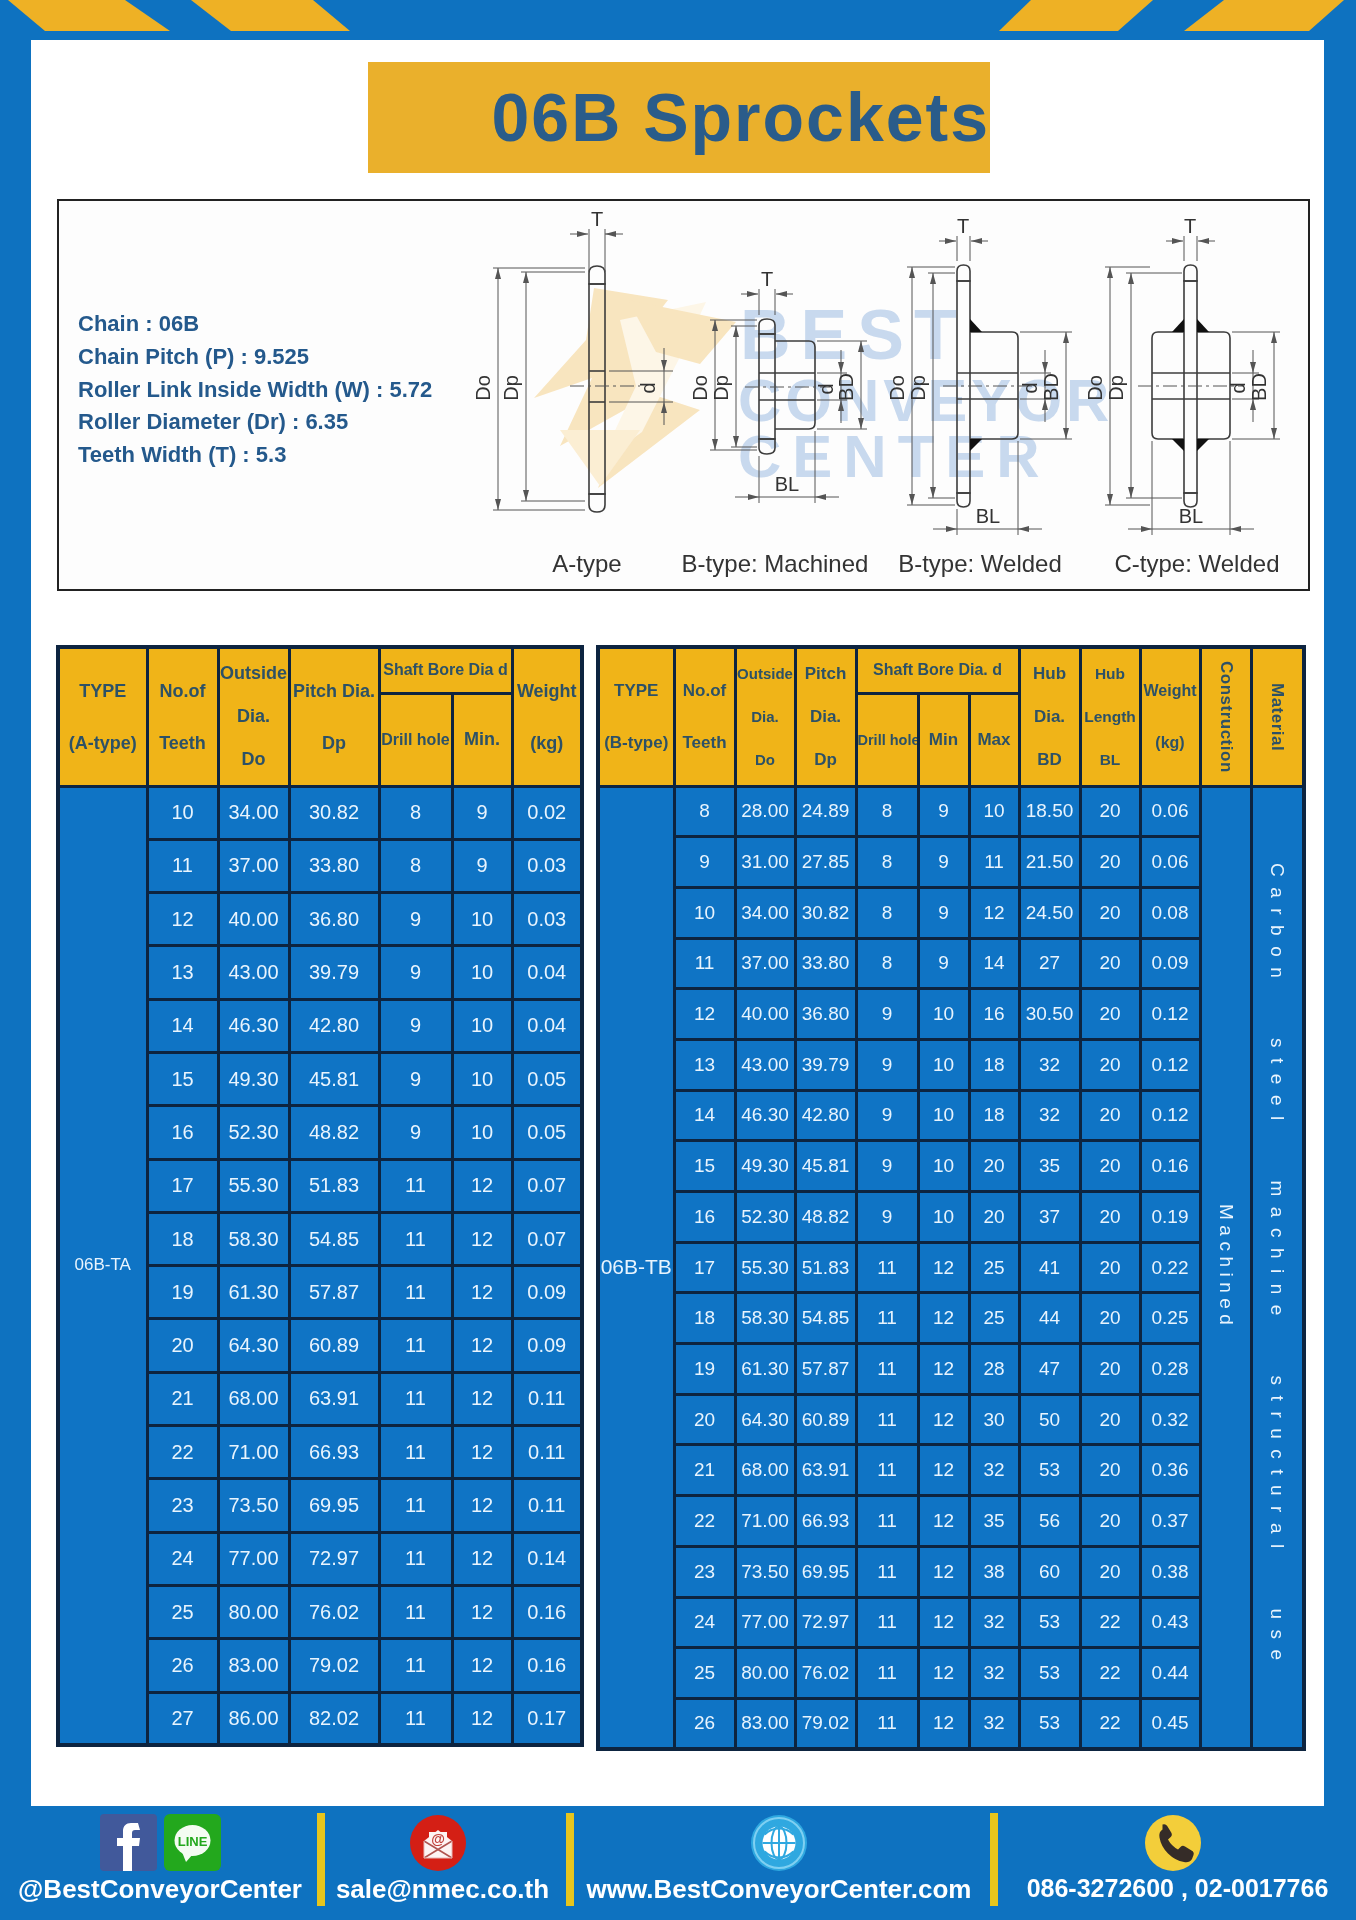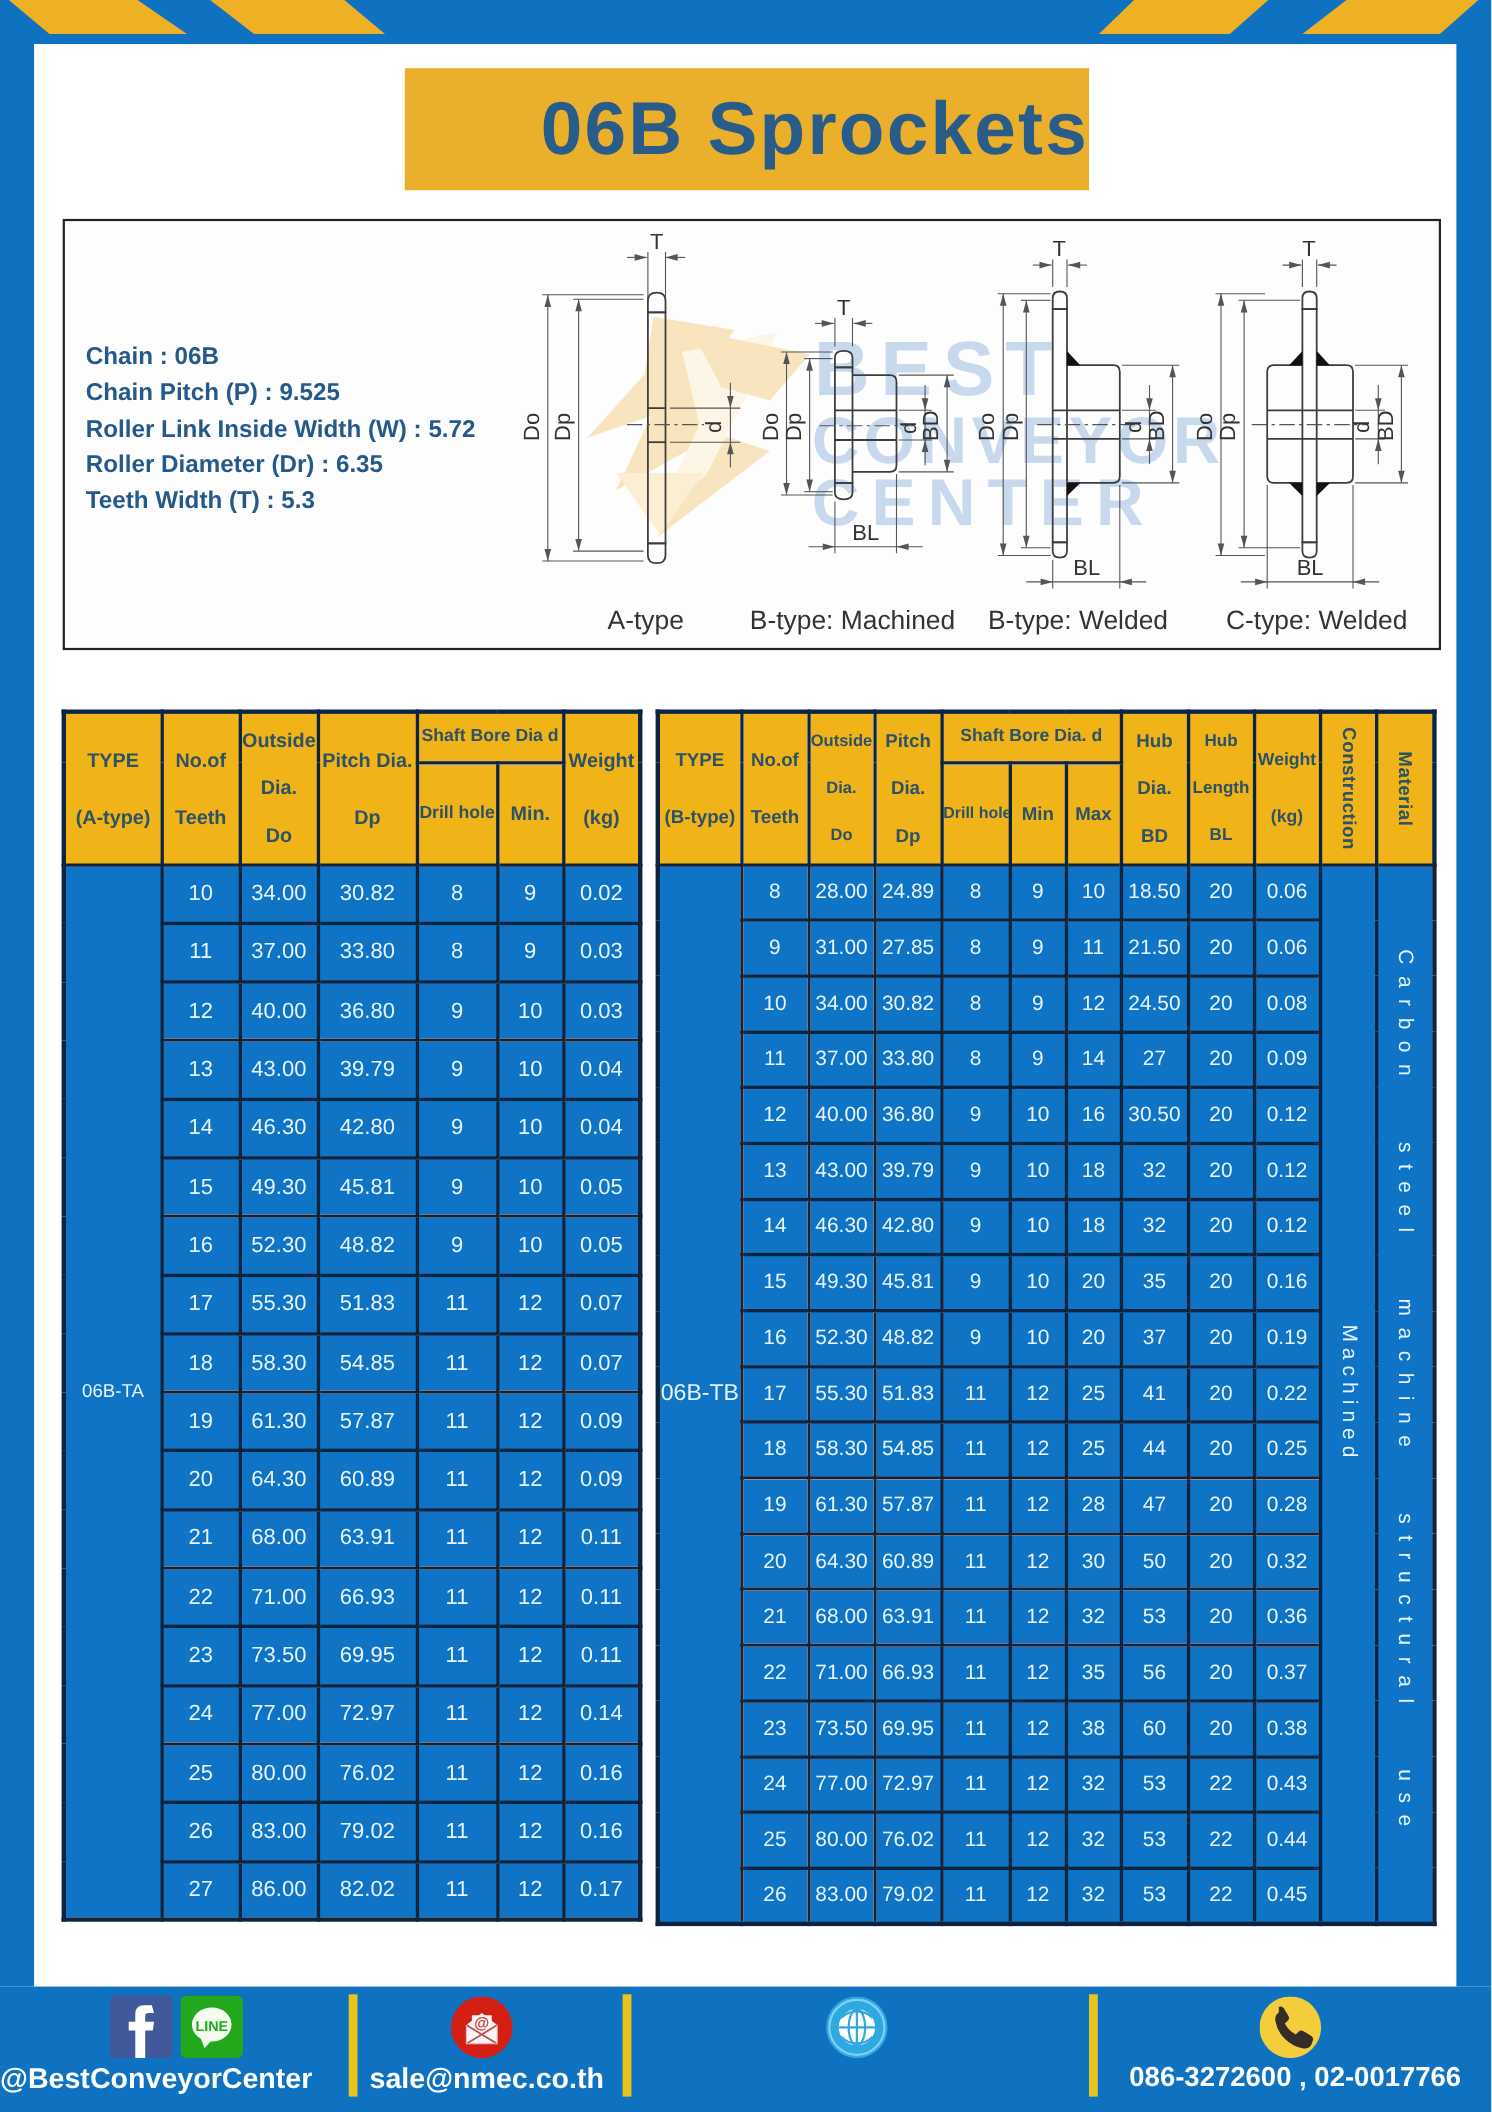--- a/index.html
+++ b/index.html
@@ -751,7 +751,7 @@
     <text x="28.5" y="32" font-size="13" font-weight="bold" fill="#23a81d" text-anchor="middle" font-family="Liberation Sans">LINE</text>
   </svg>
 
-  <div class="abs" style="left:0px;top:1874px;width:320px;text-align:left;font-size:26px;font-weight:bold;color:#fff;">@BestConveyorCenter</div>
+  <div class="abs" style="left:0px;top:1874px;width:320px;text-align:center;font-size:26px;font-weight:bold;color:#fff;">@BestConveyorCenter</div>
 
   <div class="abs" style="left:317px;top:1813px;width:8px;height:93px;background:#e7c51d"></div>
 

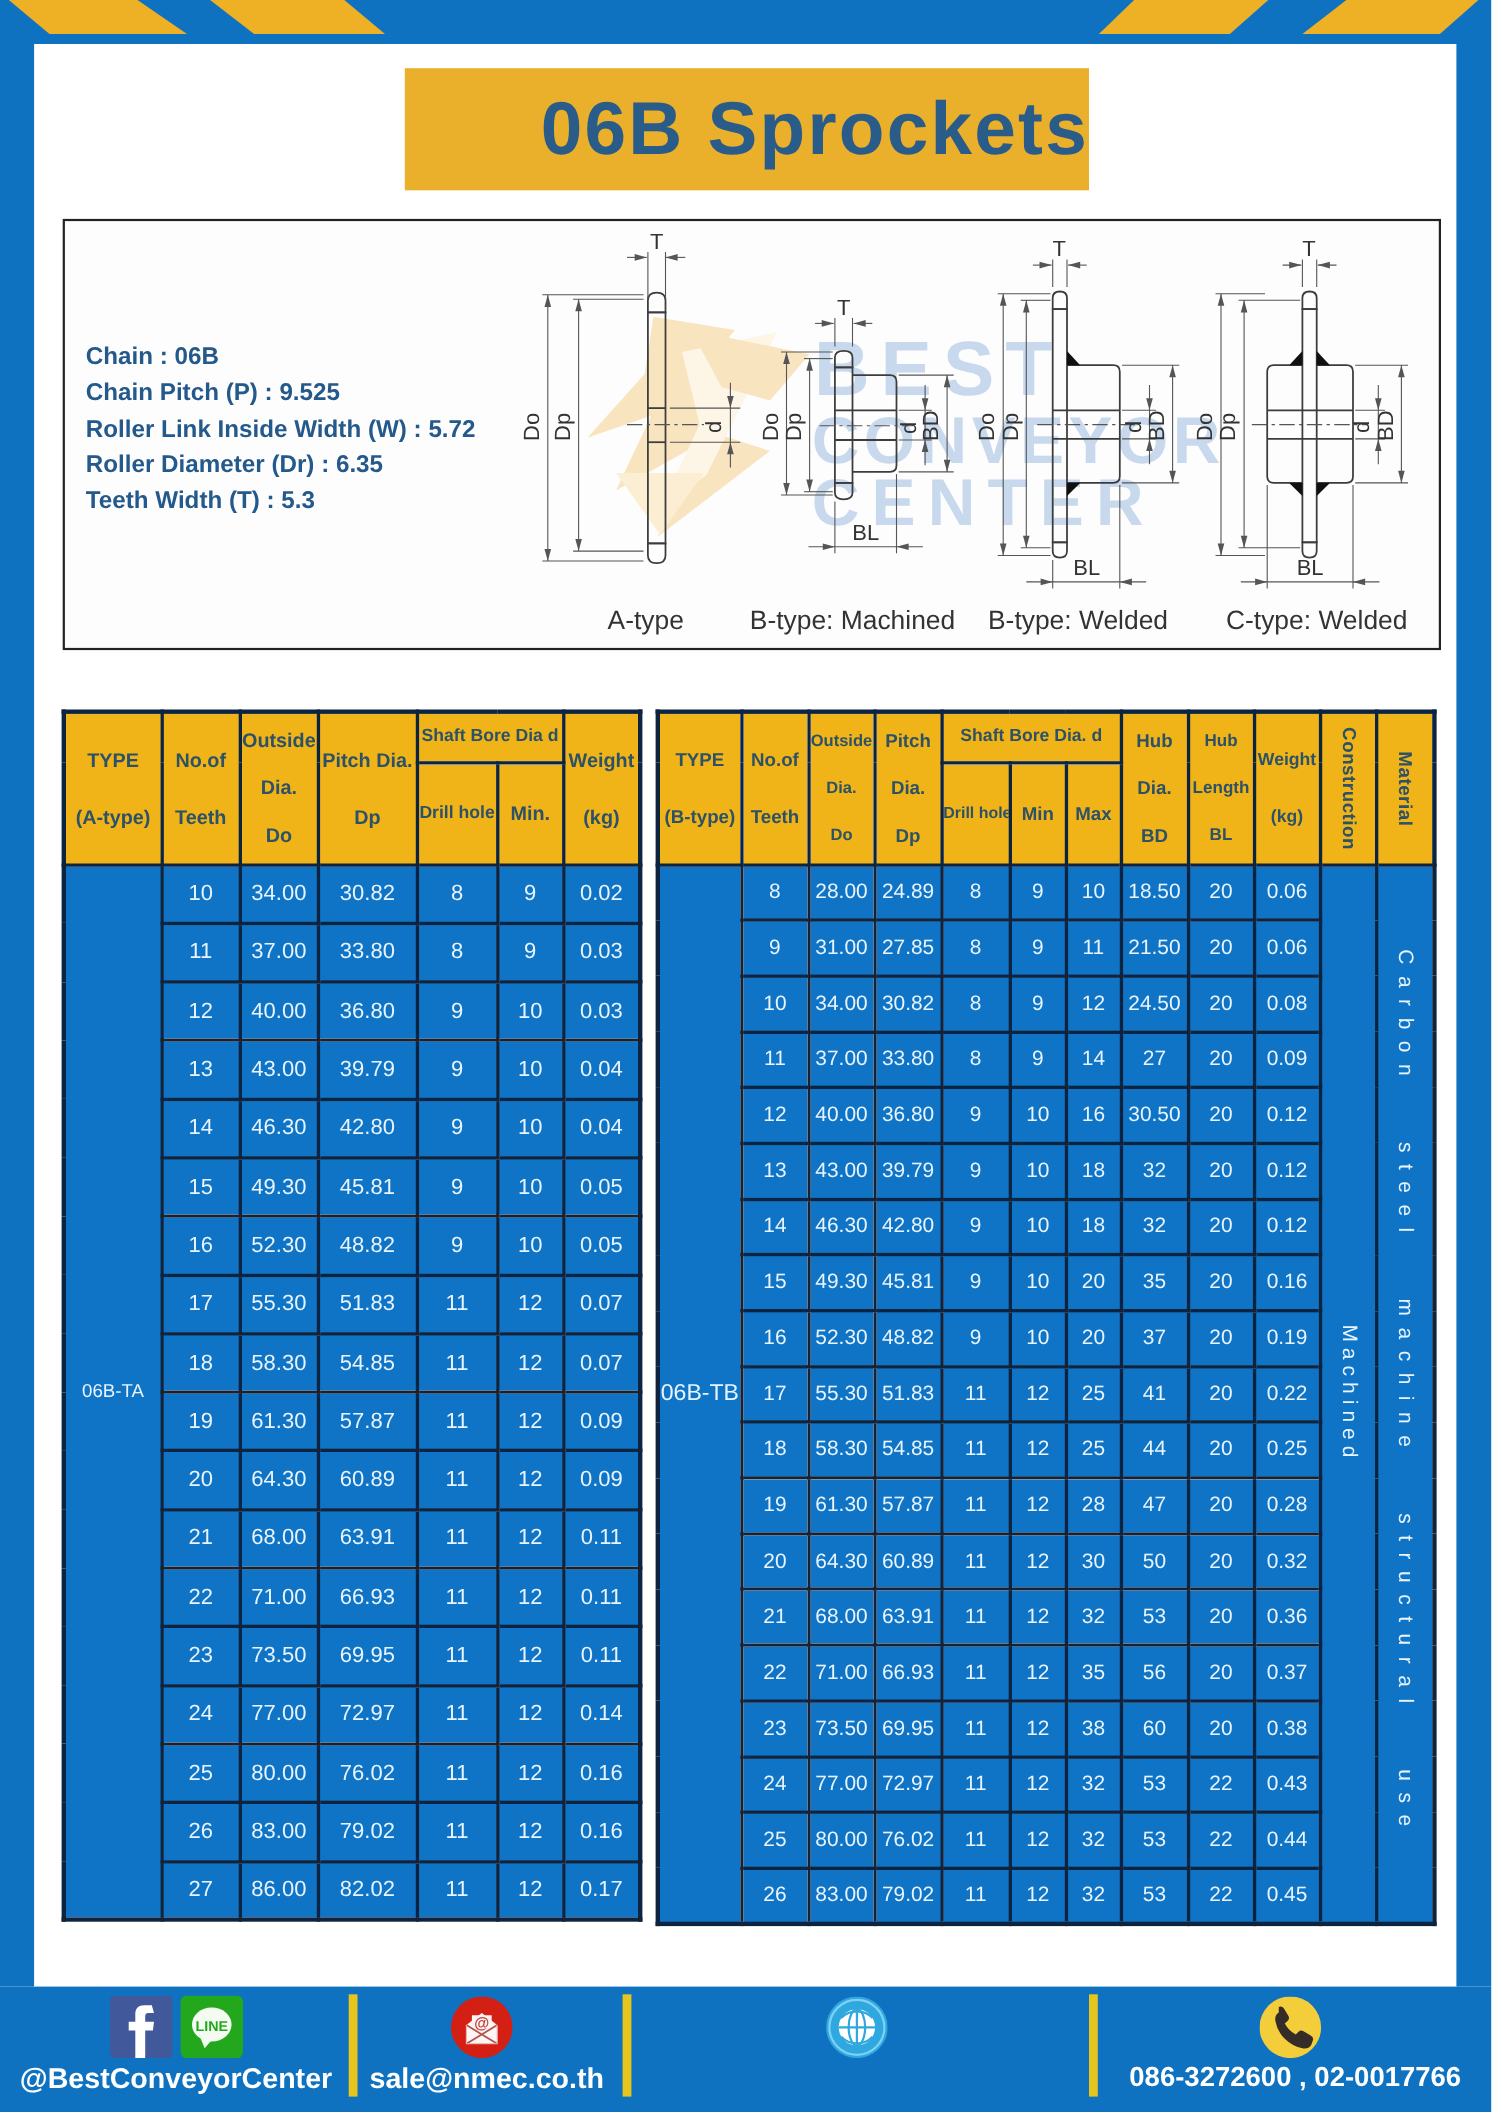--- a/index.html
+++ b/index.html
@@ -780,6 +780,7 @@
     </g>
   </svg>
 
+  <div class="abs" style="left:579px;top:1874px;width:400px;text-align:center;font-size:26px;font-weight:bold;color:#fff;">www.BestConveyorCenter.com</div>
 
   <div class="abs" style="left:990px;top:1813px;width:8px;height:93px;background:#e7c51d"></div>
 

